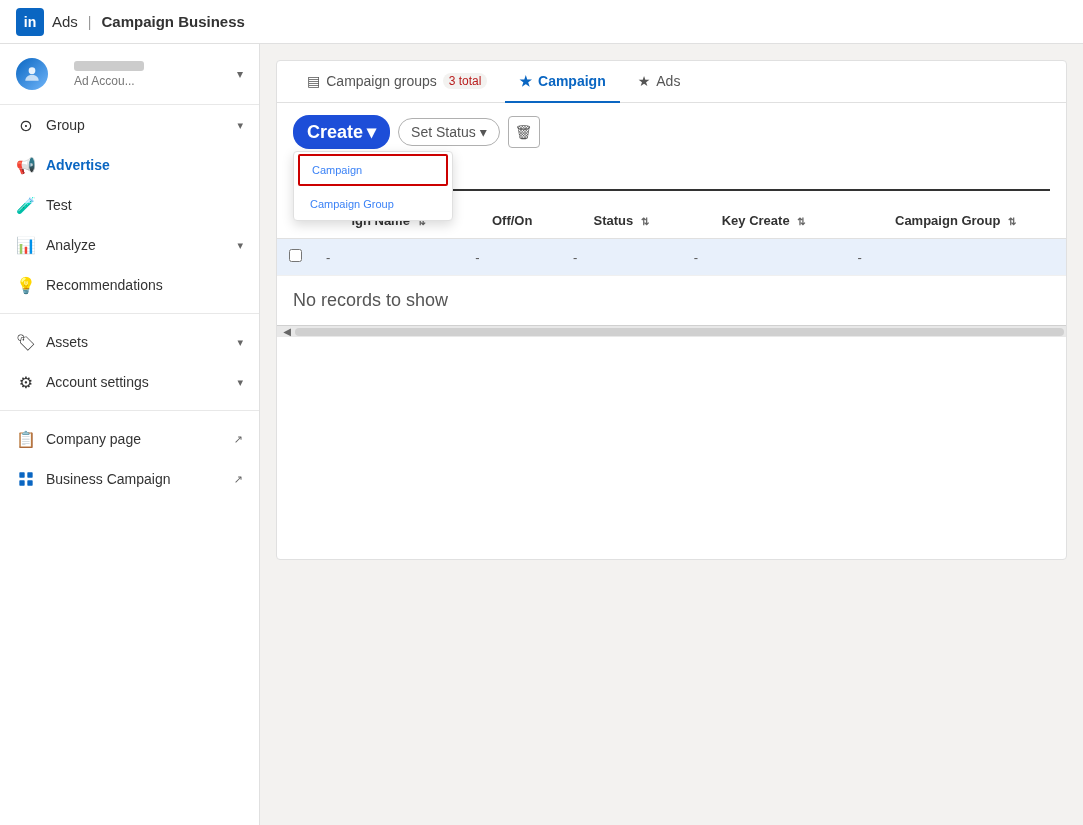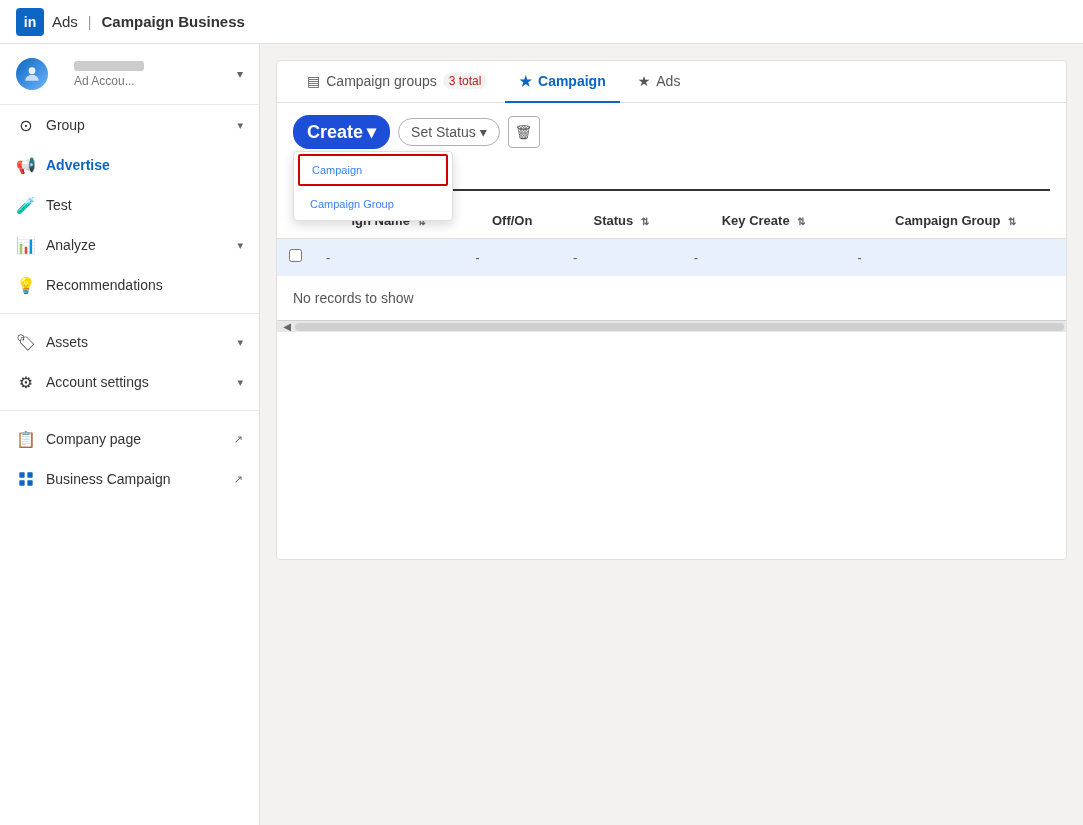--- a/index.html
+++ b/index.html
@@ -217,7 +217,7 @@
     .checkbox-col { width: 36px; }
     .no-records {
       padding: 14px 16px;
-      font-size: 14px;
+      font-size: 18px;
       color: #555;
     }
 

